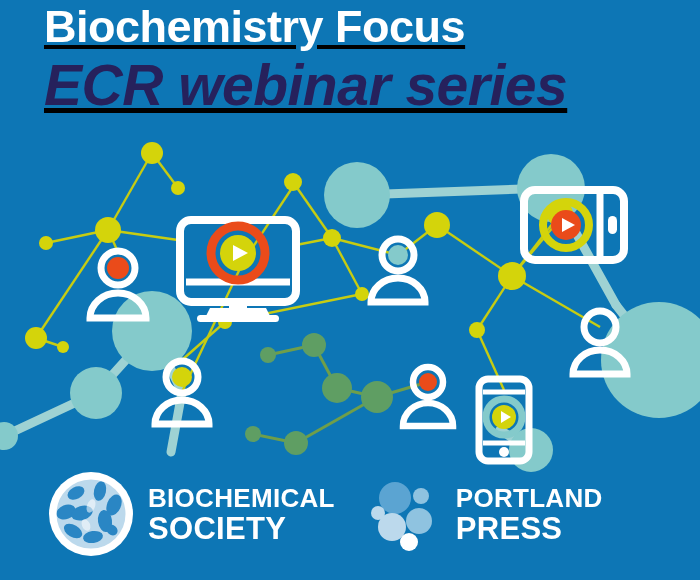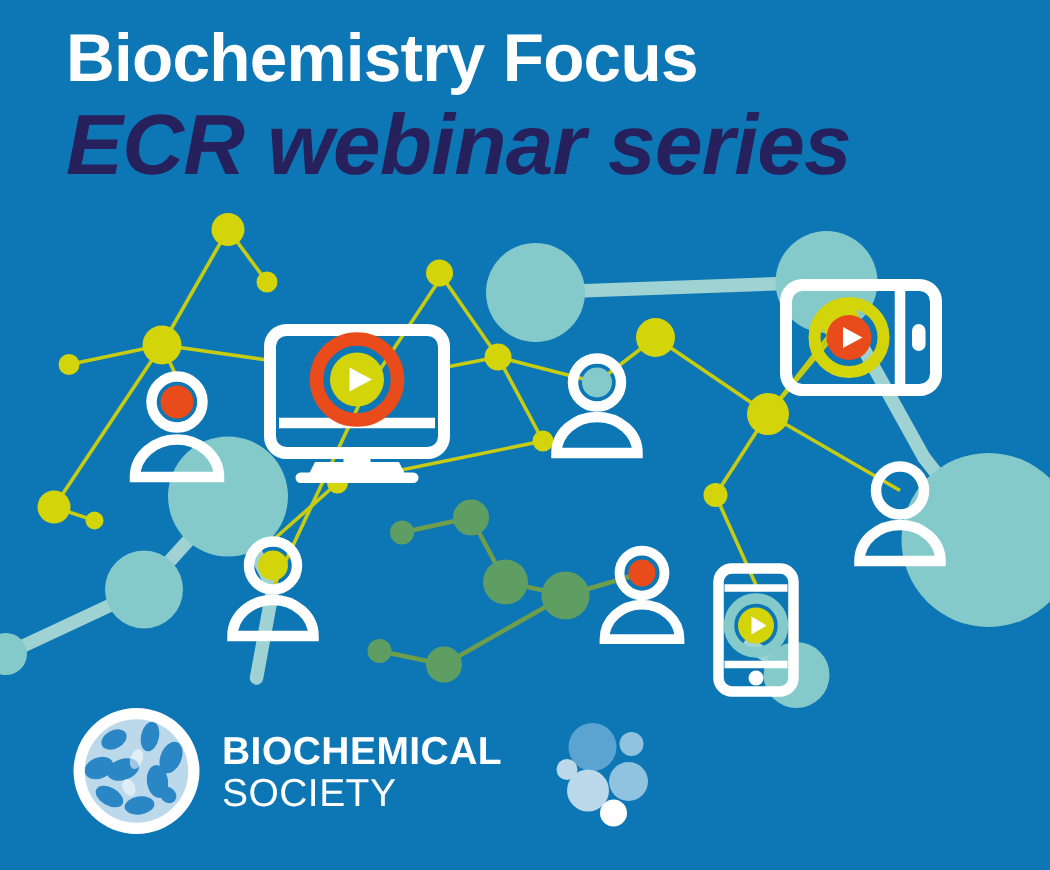--- a/index.html
+++ b/index.html
@@ -25,8 +25,9 @@
   .heading-block {
     position: absolute;
     left: 44px;
-    top: 16px;
+    top: 4px;
     z-index: 5;
+    text-decoration: underline;
   }
   .title-line1 {
     font-size: 45px;

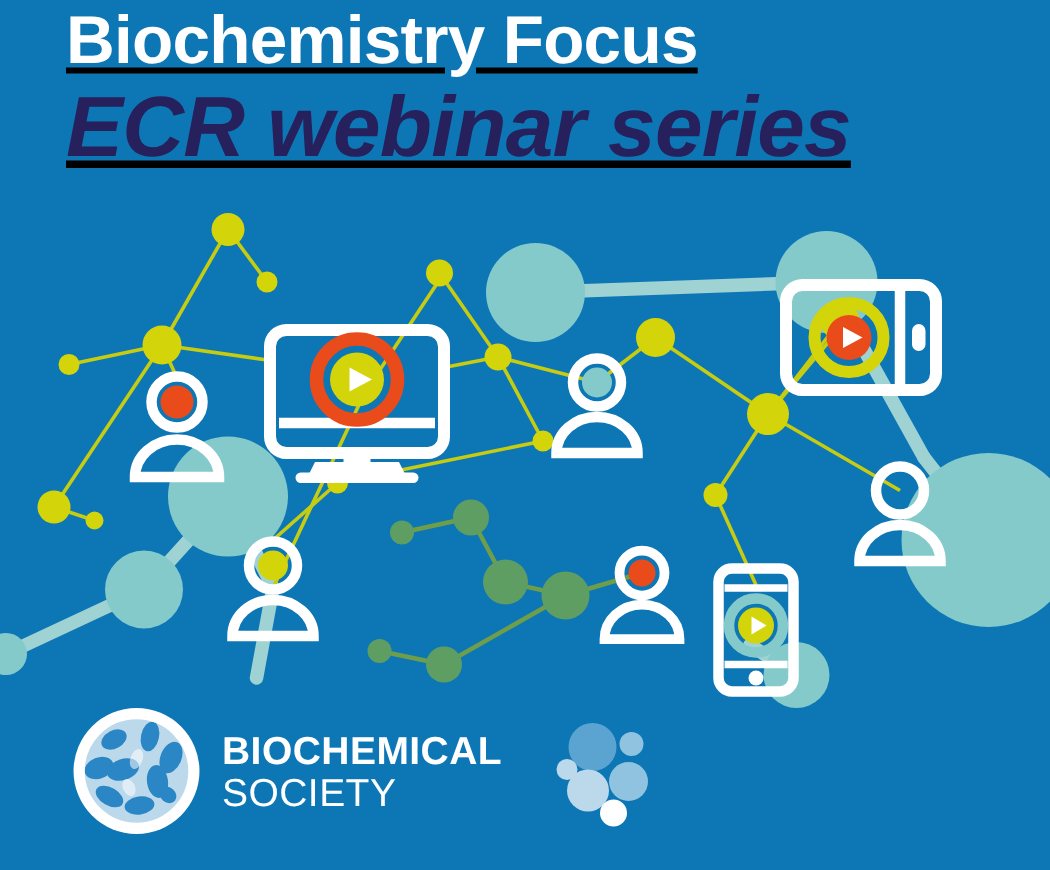--- a/index.html
+++ b/index.html
@@ -276,6 +276,10 @@
         <circle cx="24" cy="51" r="14" fill="#bcd9ec"></circle>
         <circle cx="41" cy="66" r="9" fill="#ffffff"></circle>
       </svg>
+      <div class="logo-text">
+        <span class="lt-top">PORTLAND</span>
+        <span class="lt-bot">PRESS</span>
+      </div>
     </div>
 
   </div>

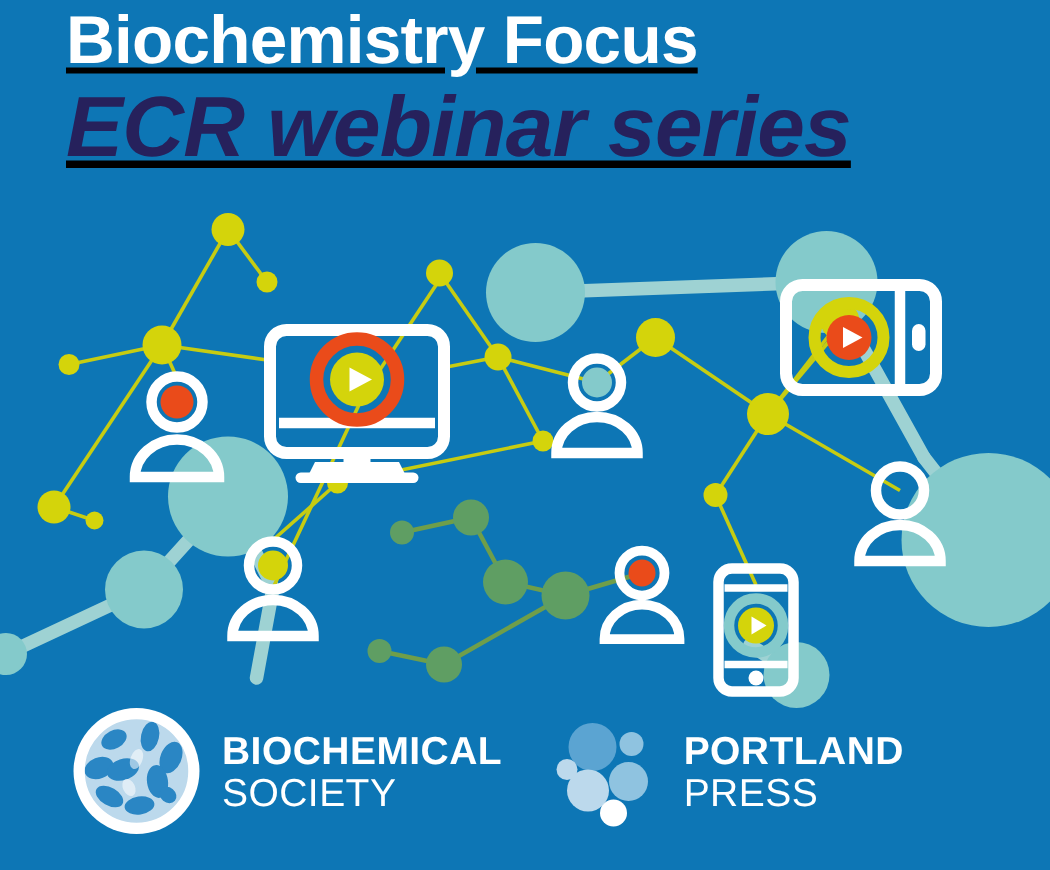--- a/index.html
+++ b/index.html
@@ -81,8 +81,8 @@
   }
   .logo-text .lt-bot {
     display: block;
-    font-size: 26px;
-    font-weight: normal;
+    font-size: 31px;
+    font-weight: bold;
     letter-spacing: 0.3px;
     margin-top: 2px;
   }

